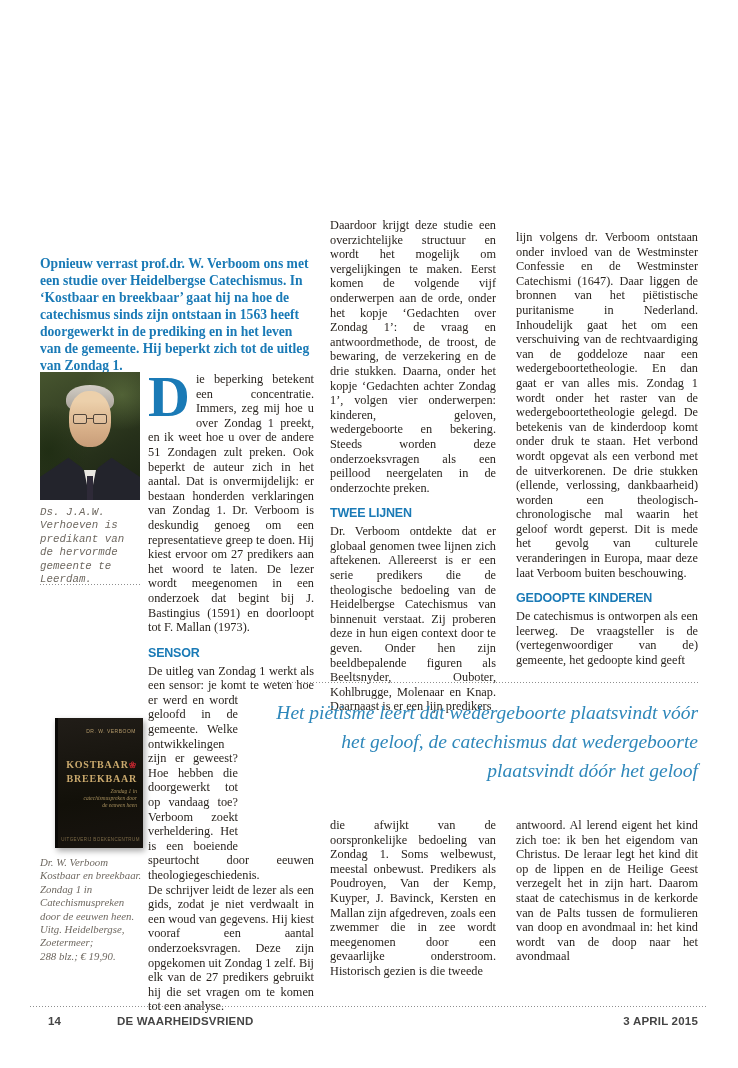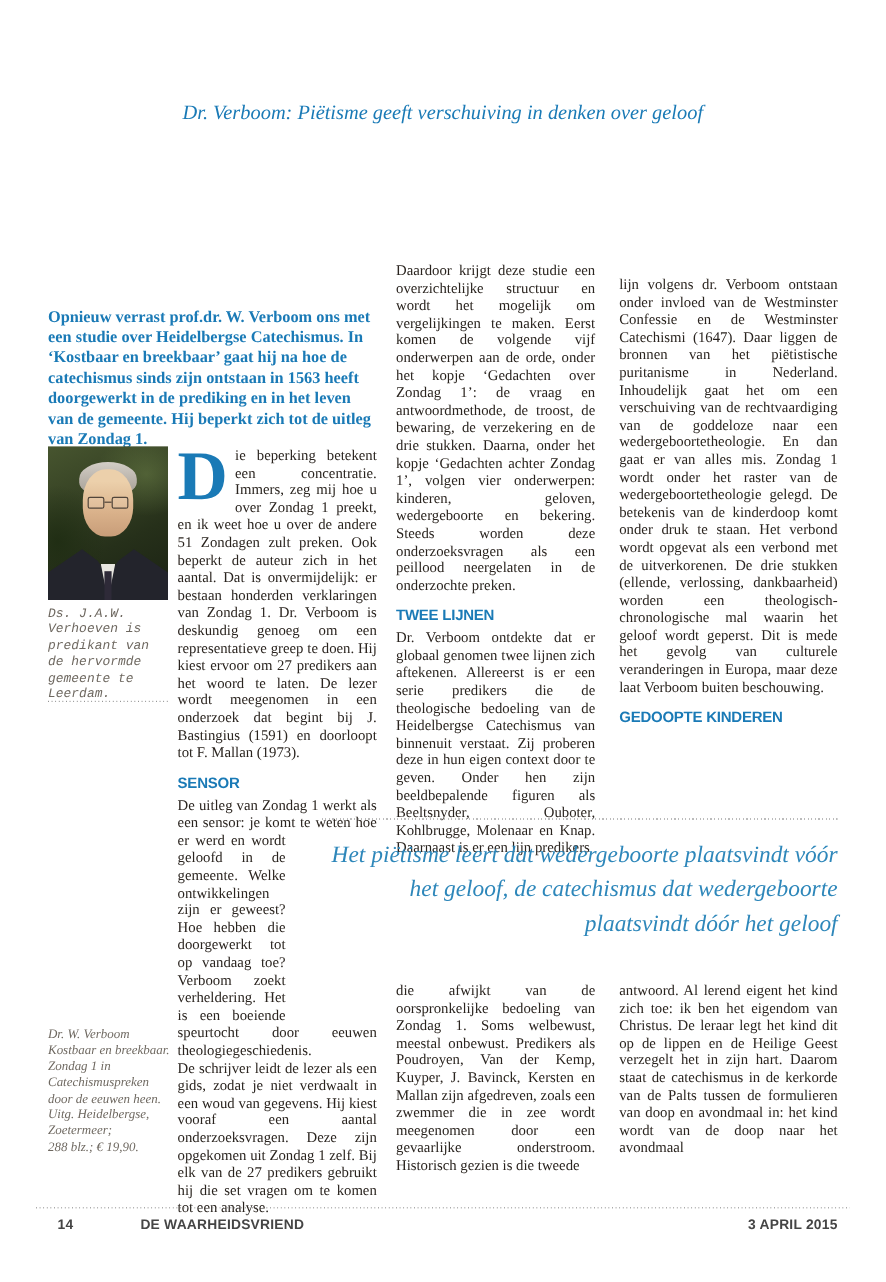--- a/index.html
+++ b/index.html
@@ -104,7 +104,6 @@
 
 <div id="page">
 
-  <div class="kicker">Dr. Verboom: Piëtisme geeft verschuiving in denken over geloof</div>
 
   <div class="intro">Opnieuw verrast prof.dr. W. Verboom ons met een studie over Heidelbergse Catechismus. In ‘Kostbaar en breekbaar’ gaat hij na hoe de catechismus sinds zijn ontstaan in 1563 heeft doorgewerkt in de prediking en in het leven van de gemeente. Hij beperkt zich tot de uitleg van Zondag 1.</div>
 

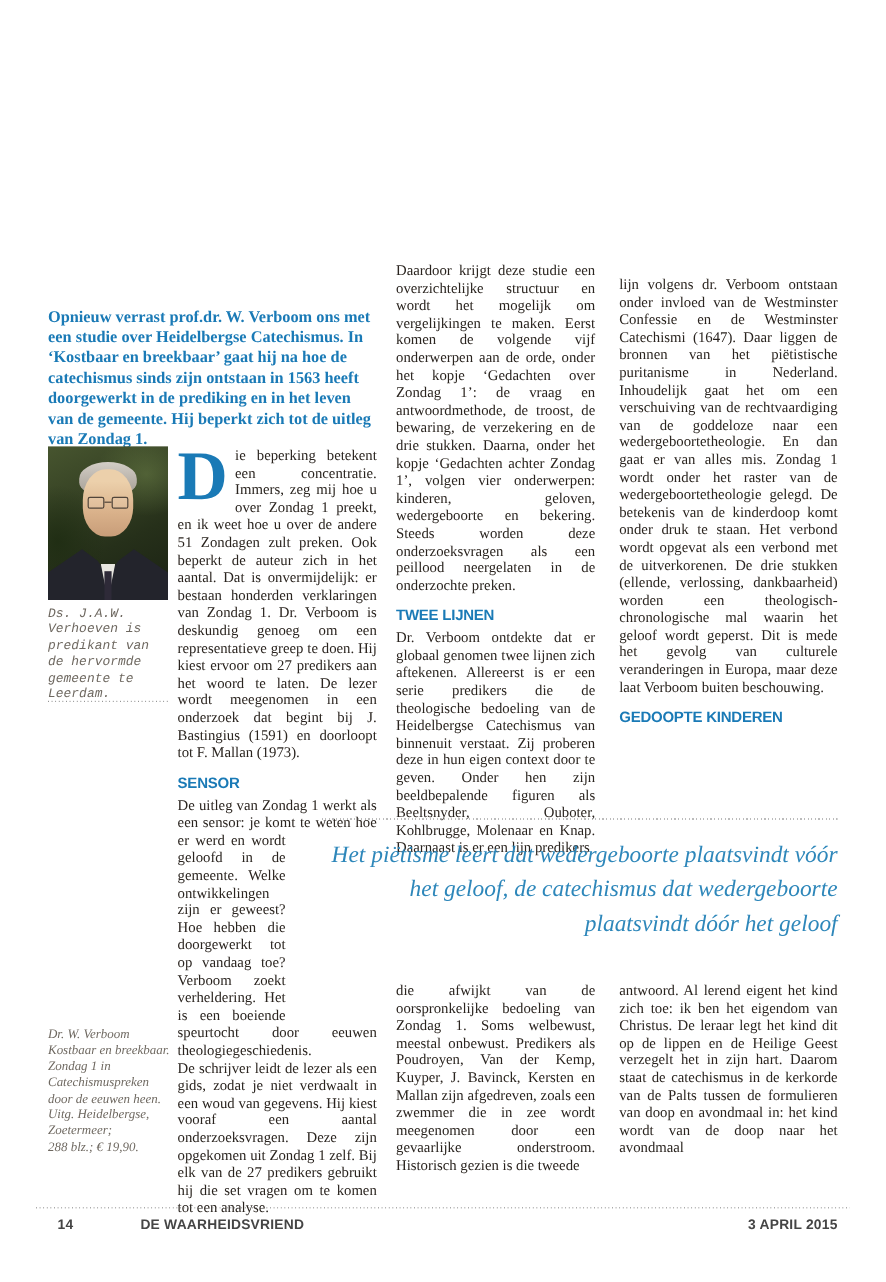--- a/index.html
+++ b/index.html
@@ -143,6 +143,7 @@
   <div class="col" id="col3a">
     <p>lijn volgens dr. Verboom ontstaan onder invloed van de Westminster Confessie en de Westminster Catechismi (1647). Daar liggen de bronnen van het piëtistische puritanisme in Nederland. Inhoudelijk gaat het om een verschuiving van de rechtvaardiging van de goddeloze naar een wedergeboortetheologie. En dan gaat er van alles mis. Zondag 1 wordt onder het raster van de wedergeboortetheologie gelegd. De betekenis van de kinderdoop komt onder druk te staan. Het verbond wordt opgevat als een verbond met de uitverkorenen. De drie stukken (ellende, verlossing, dankbaarheid) worden een theologisch-chronologische mal waarin het geloof wordt geperst. Dit is mede het gevolg van culturele veranderingen in Europa, maar deze laat Verboom buiten beschouwing.</p>
     <h3 class="sec-head">GEDOOPTE KINDEREN</h3>
+    <p>De catechismus is ontworpen als een leerweg. De vraagsteller is de (vertegenwoordiger van de) gemeente, het gedoopte kind geeft</p>
   </div>
 
   <div class="pull-quote">Het piëtisme leert dat wedergeboorte plaatsvindt vóór het geloof, de catechismus dat wedergeboorte plaatsvindt dóór het geloof</div>

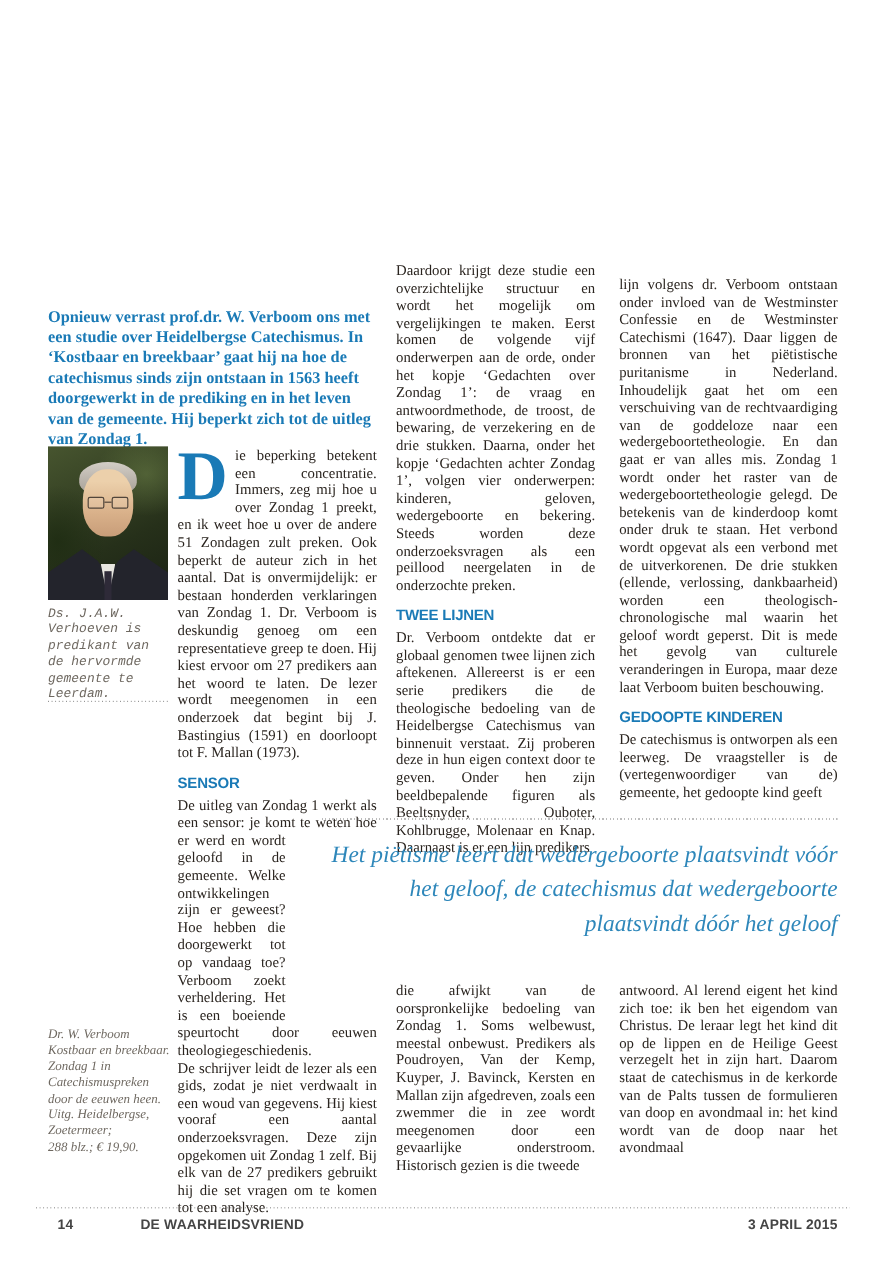--- a/index.html
+++ b/index.html
@@ -120,6 +120,15 @@
   <div class="caption" id="photo-caption">Ds. J.A.W. Verhoeven is predikant van de hervormde gemeente te Leerdam.</div>
   <div class="dotted" id="rail-sep"></div>
 
+  <div class="book">
+    <div class="b-author">DR. W. VERBOOM</div>
+    <div class="b-title">
+      <span>KOSTBAAR</span><span class="b-flower">❀</span><br>
+      <span>BREEKBAAR</span>
+    </div>
+    <div class="b-sub">Zondag 1 in catechismuspreken door de eeuwen heen</div>
+    <div class="b-foot">UITGEVERIJ BOEKENCENTRUM</div>
+  </div>
   <div class="caption" id="book-caption">
     <div>Dr. W. Verboom</div>
     <div>Kostbaar en breekbaar. Zondag 1 in Catechismuspreken door de eeuwen heen.</div>

